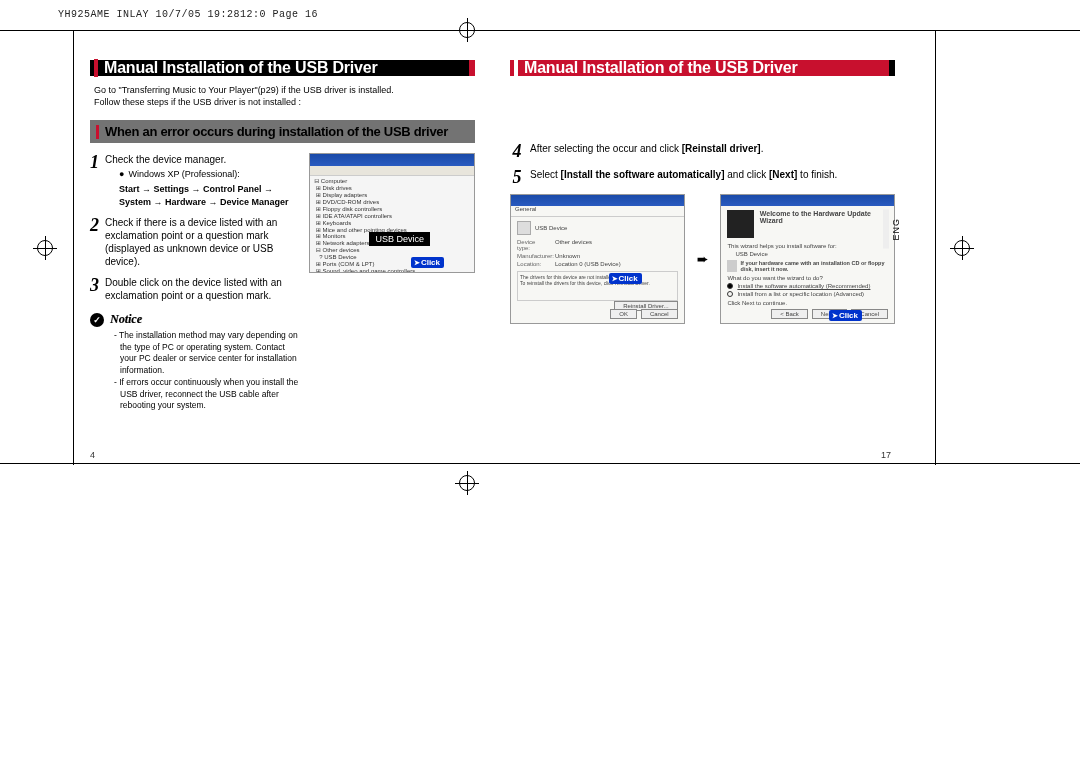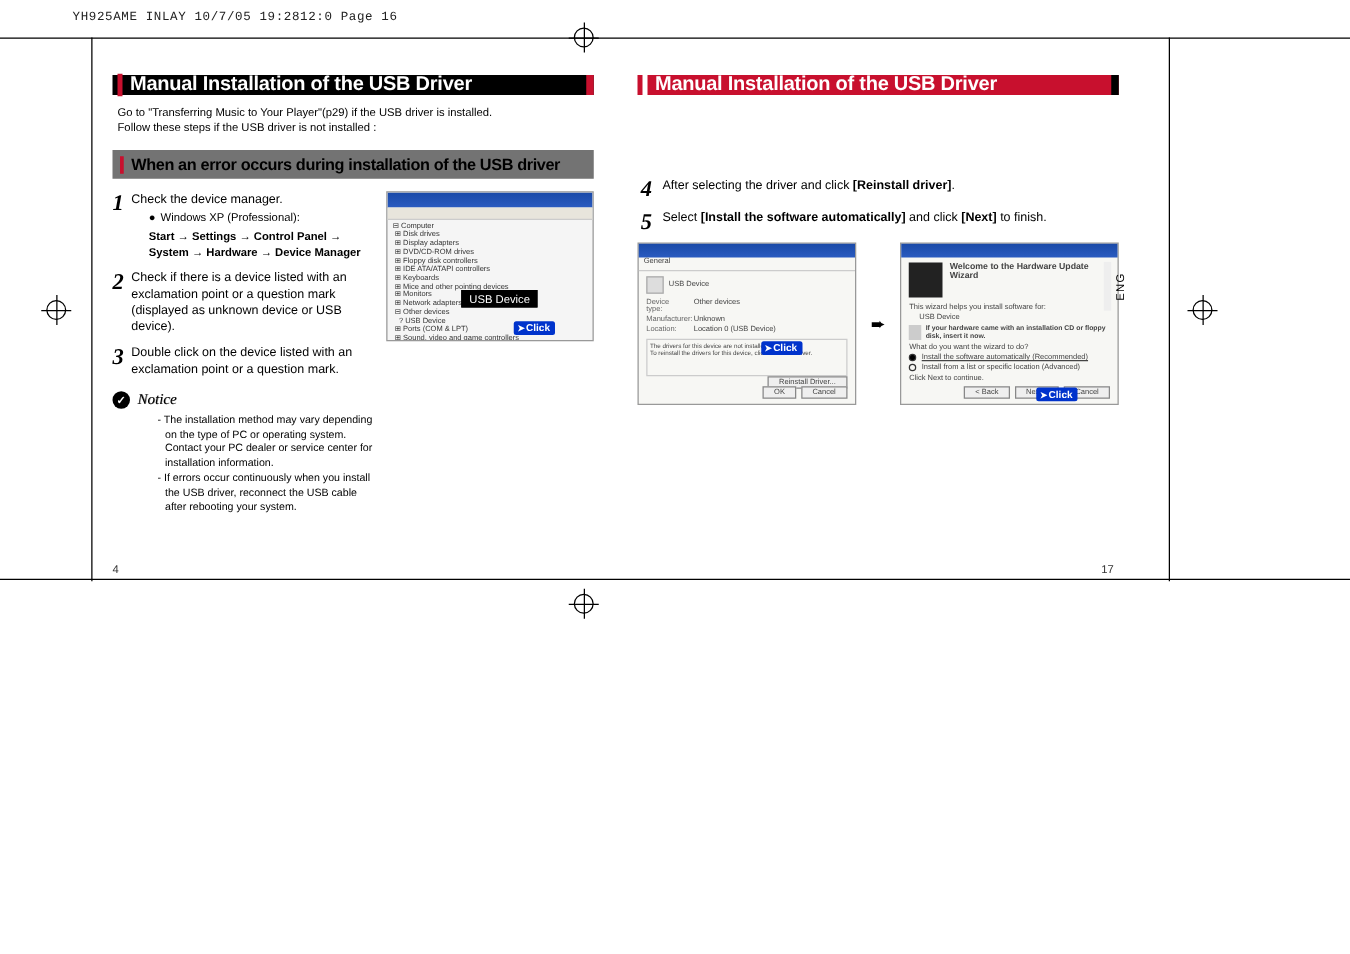--- a/index.html
+++ b/index.html
@@ -196,7 +196,7 @@
     <div class="step">
       <div class="step-num">4</div>
       <div class="step-body">
-        <span>After selecting the driver and click </span><b>[Reinstall driver]</b><span>.</span>
+        <span>After selecting the occur and click </span><b>[Reinstall driver]</b><span>.</span>
       </div>
     </div>
     <div class="step">

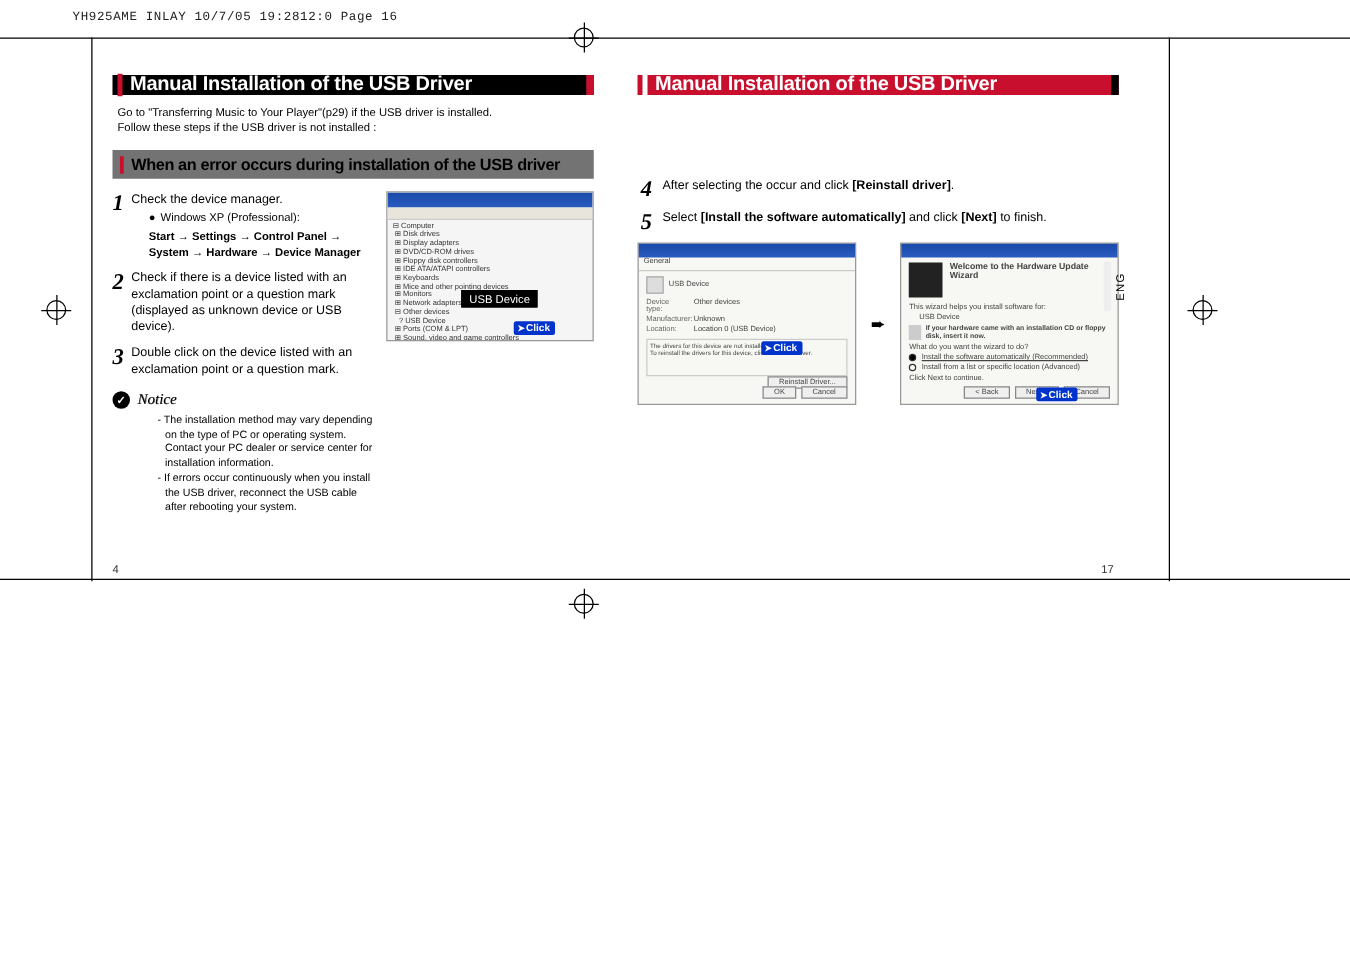--- a/index.html
+++ b/index.html
@@ -62,7 +62,7 @@
 
   .notice-row { display: flex; align-items: center; gap: 6px; margin-top: 10px; }
   .notice-icon { width: 14px; height: 14px; border-radius: 50%; background: #000; color: #fff; display: inline-flex; align-items: center; justify-content: center; font-size: 9px; font-weight: bold; }
-  .notice-label { font-style: italic; font-weight: normal; font-size: 12px; font-family: "Times New Roman", serif; text-shadow: 0.5px 0 #999; }
+  .notice-label { font-style: italic; font-weight: bold; font-size: 12px; font-family: "Times New Roman", serif; text-shadow: 0.5px 0 #999; }
   .notice-list { font-size: 8.5px; line-height: 1.35; margin-left: 36px; margin-top: 3px; }
   .notice-list .li { text-indent: -6px; padding-left: 6px; margin-bottom: 1px; }
 

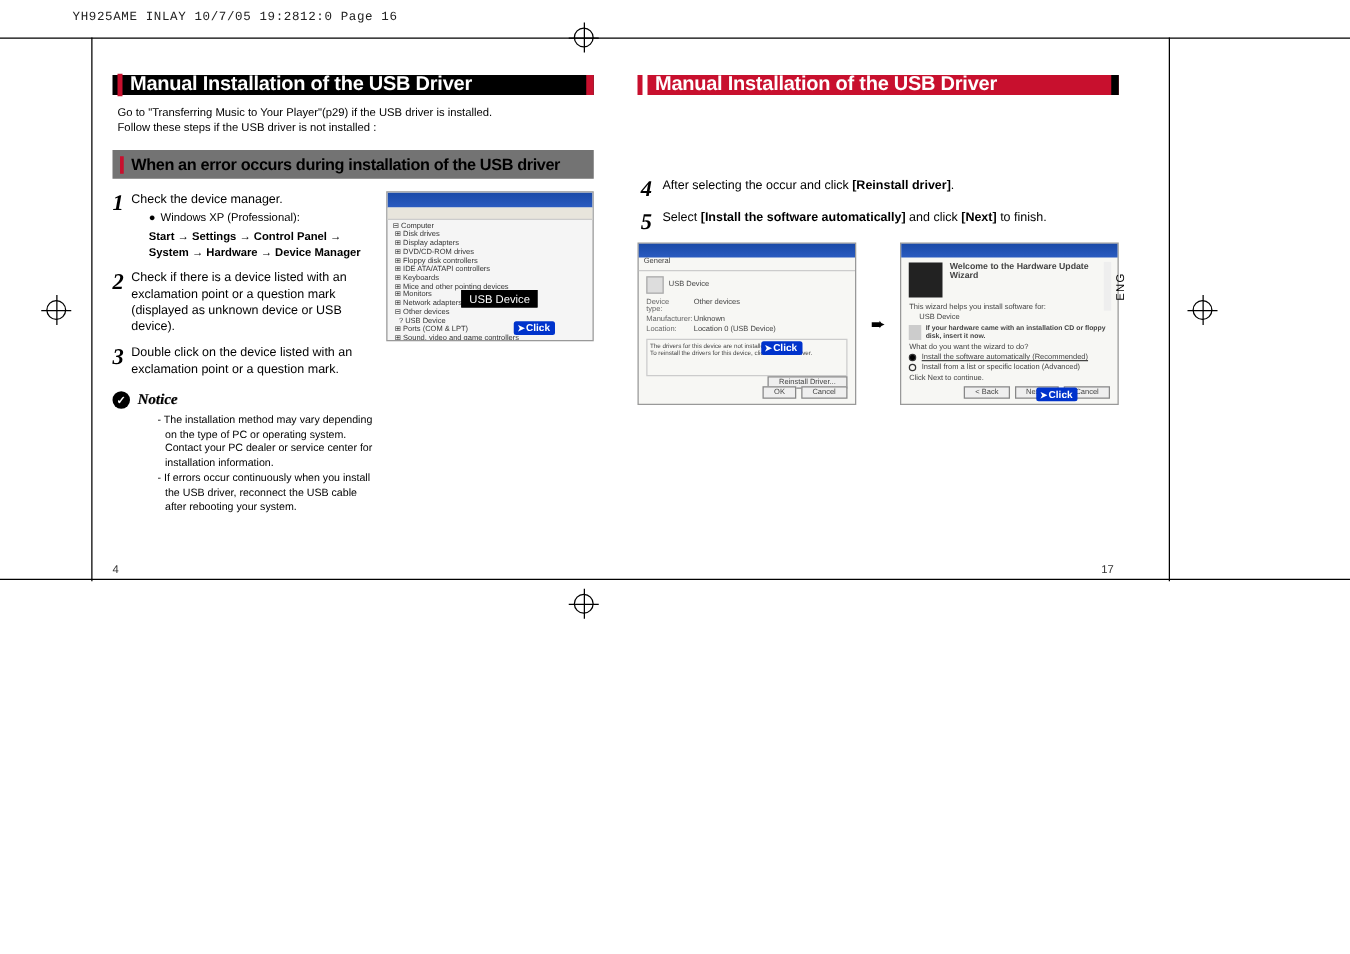--- a/index.html
+++ b/index.html
@@ -63,7 +63,7 @@
   .notice-row { display: flex; align-items: center; gap: 6px; margin-top: 10px; }
   .notice-icon { width: 14px; height: 14px; border-radius: 50%; background: #000; color: #fff; display: inline-flex; align-items: center; justify-content: center; font-size: 9px; font-weight: bold; }
   .notice-label { font-style: italic; font-weight: bold; font-size: 12px; font-family: "Times New Roman", serif; text-shadow: 0.5px 0 #999; }
-  .notice-list { font-size: 8.5px; line-height: 1.35; margin-left: 36px; margin-top: 3px; }
+  .notice-list { font-size: 8.5px; line-height: 1.35; margin-left: 24px; margin-top: 3px; }
   .notice-list .li { text-indent: -6px; padding-left: 6px; margin-bottom: 1px; }
 
   .page-num { position: absolute; bottom: 0; font-size: 9px; color: #333; }

